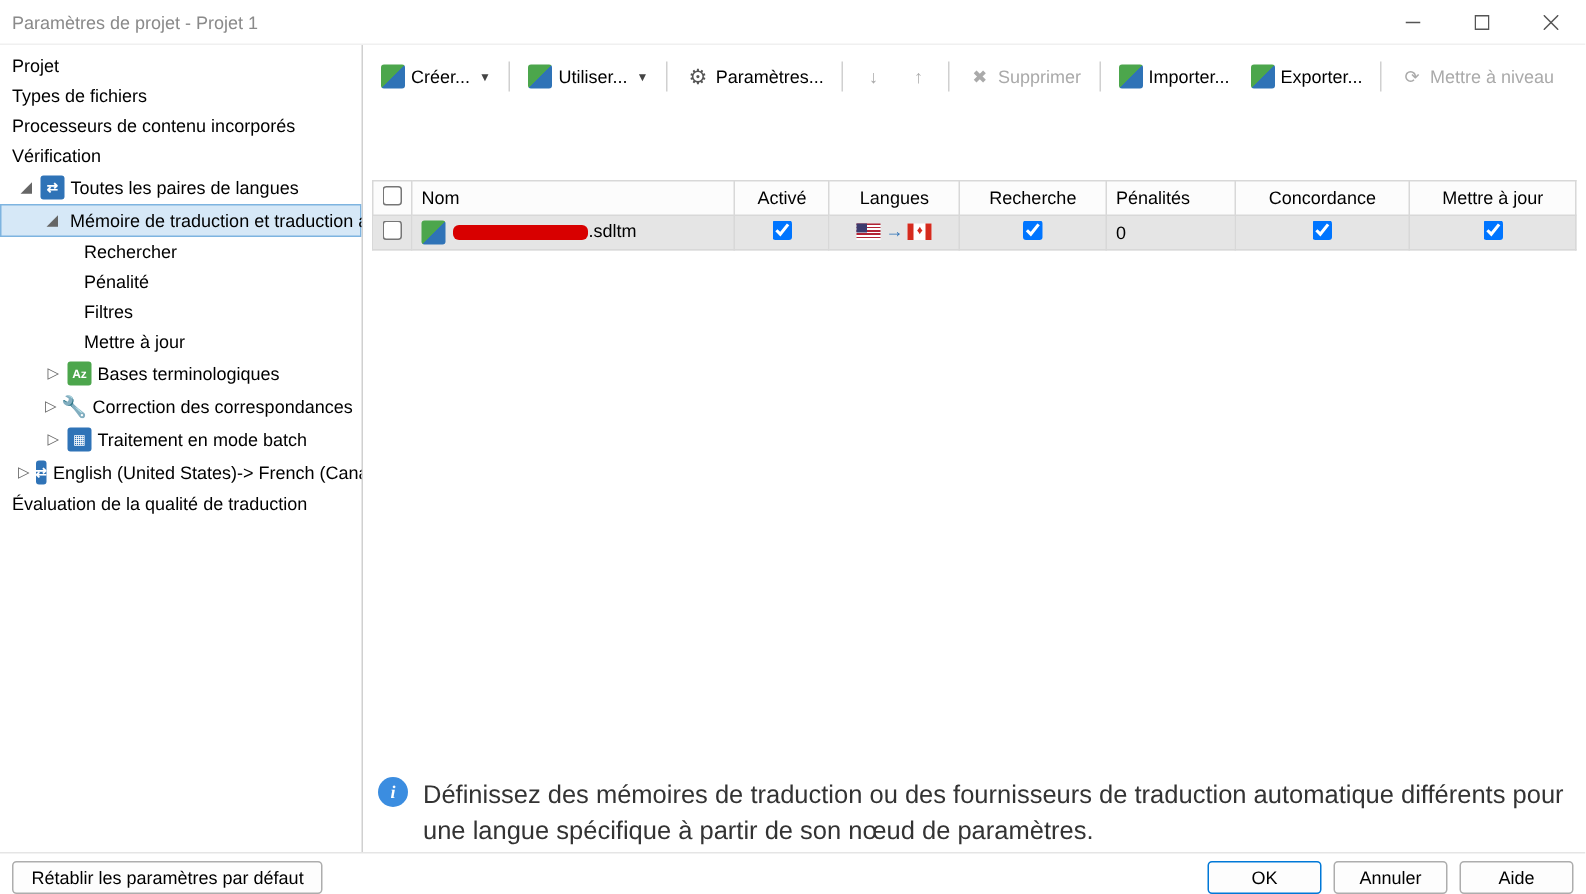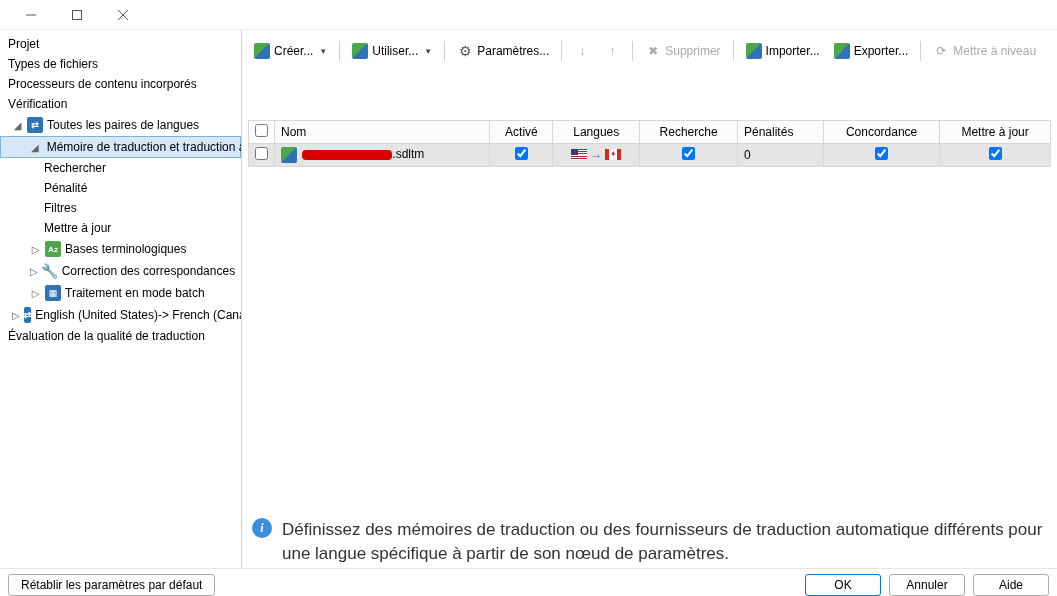--- a/index.html
+++ b/index.html
@@ -71,6 +71,7 @@
 <body>
 
 <div class="title-bar">
+  <div class="title">Paramètres de projet - Projet 1</div>
   <div class="win-btns">
     <div class="win-btn">
       <svg width="10" height="10" viewBox="0 0 10 10">

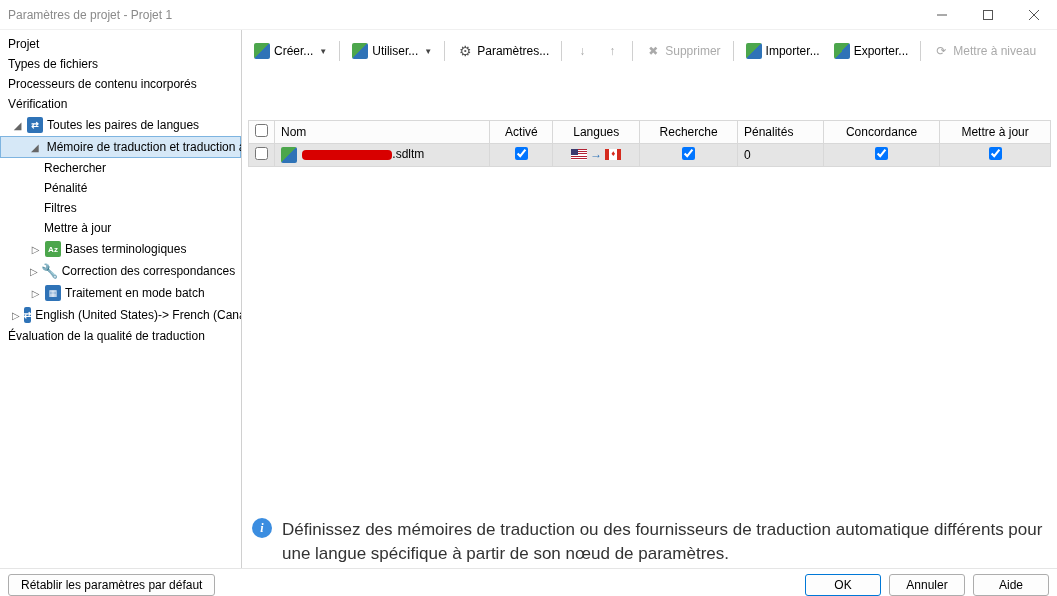--- a/index.html
+++ b/index.html
@@ -17,7 +17,7 @@
 .nav-item.lvl1 { padding-left: 8px; }
 .nav-item.lvl2 { padding-left: 12px; }
 .nav-item.lvl3 { padding-left: 30px; }
-.nav-item.lvl4 { padding-left: 44px; }
+.nav-item.lvl4 { padding-left: 56px; }
 .nav-item.selected { background: #d6e8f7; border: 1px solid #7eb4e0; padding-top: 2px; padding-bottom: 2px; }
 
 .expander { width: 11px; height: 11px; display: inline-flex; align-items: center; justify-content: center; color: #666; font-size: 10px; }

